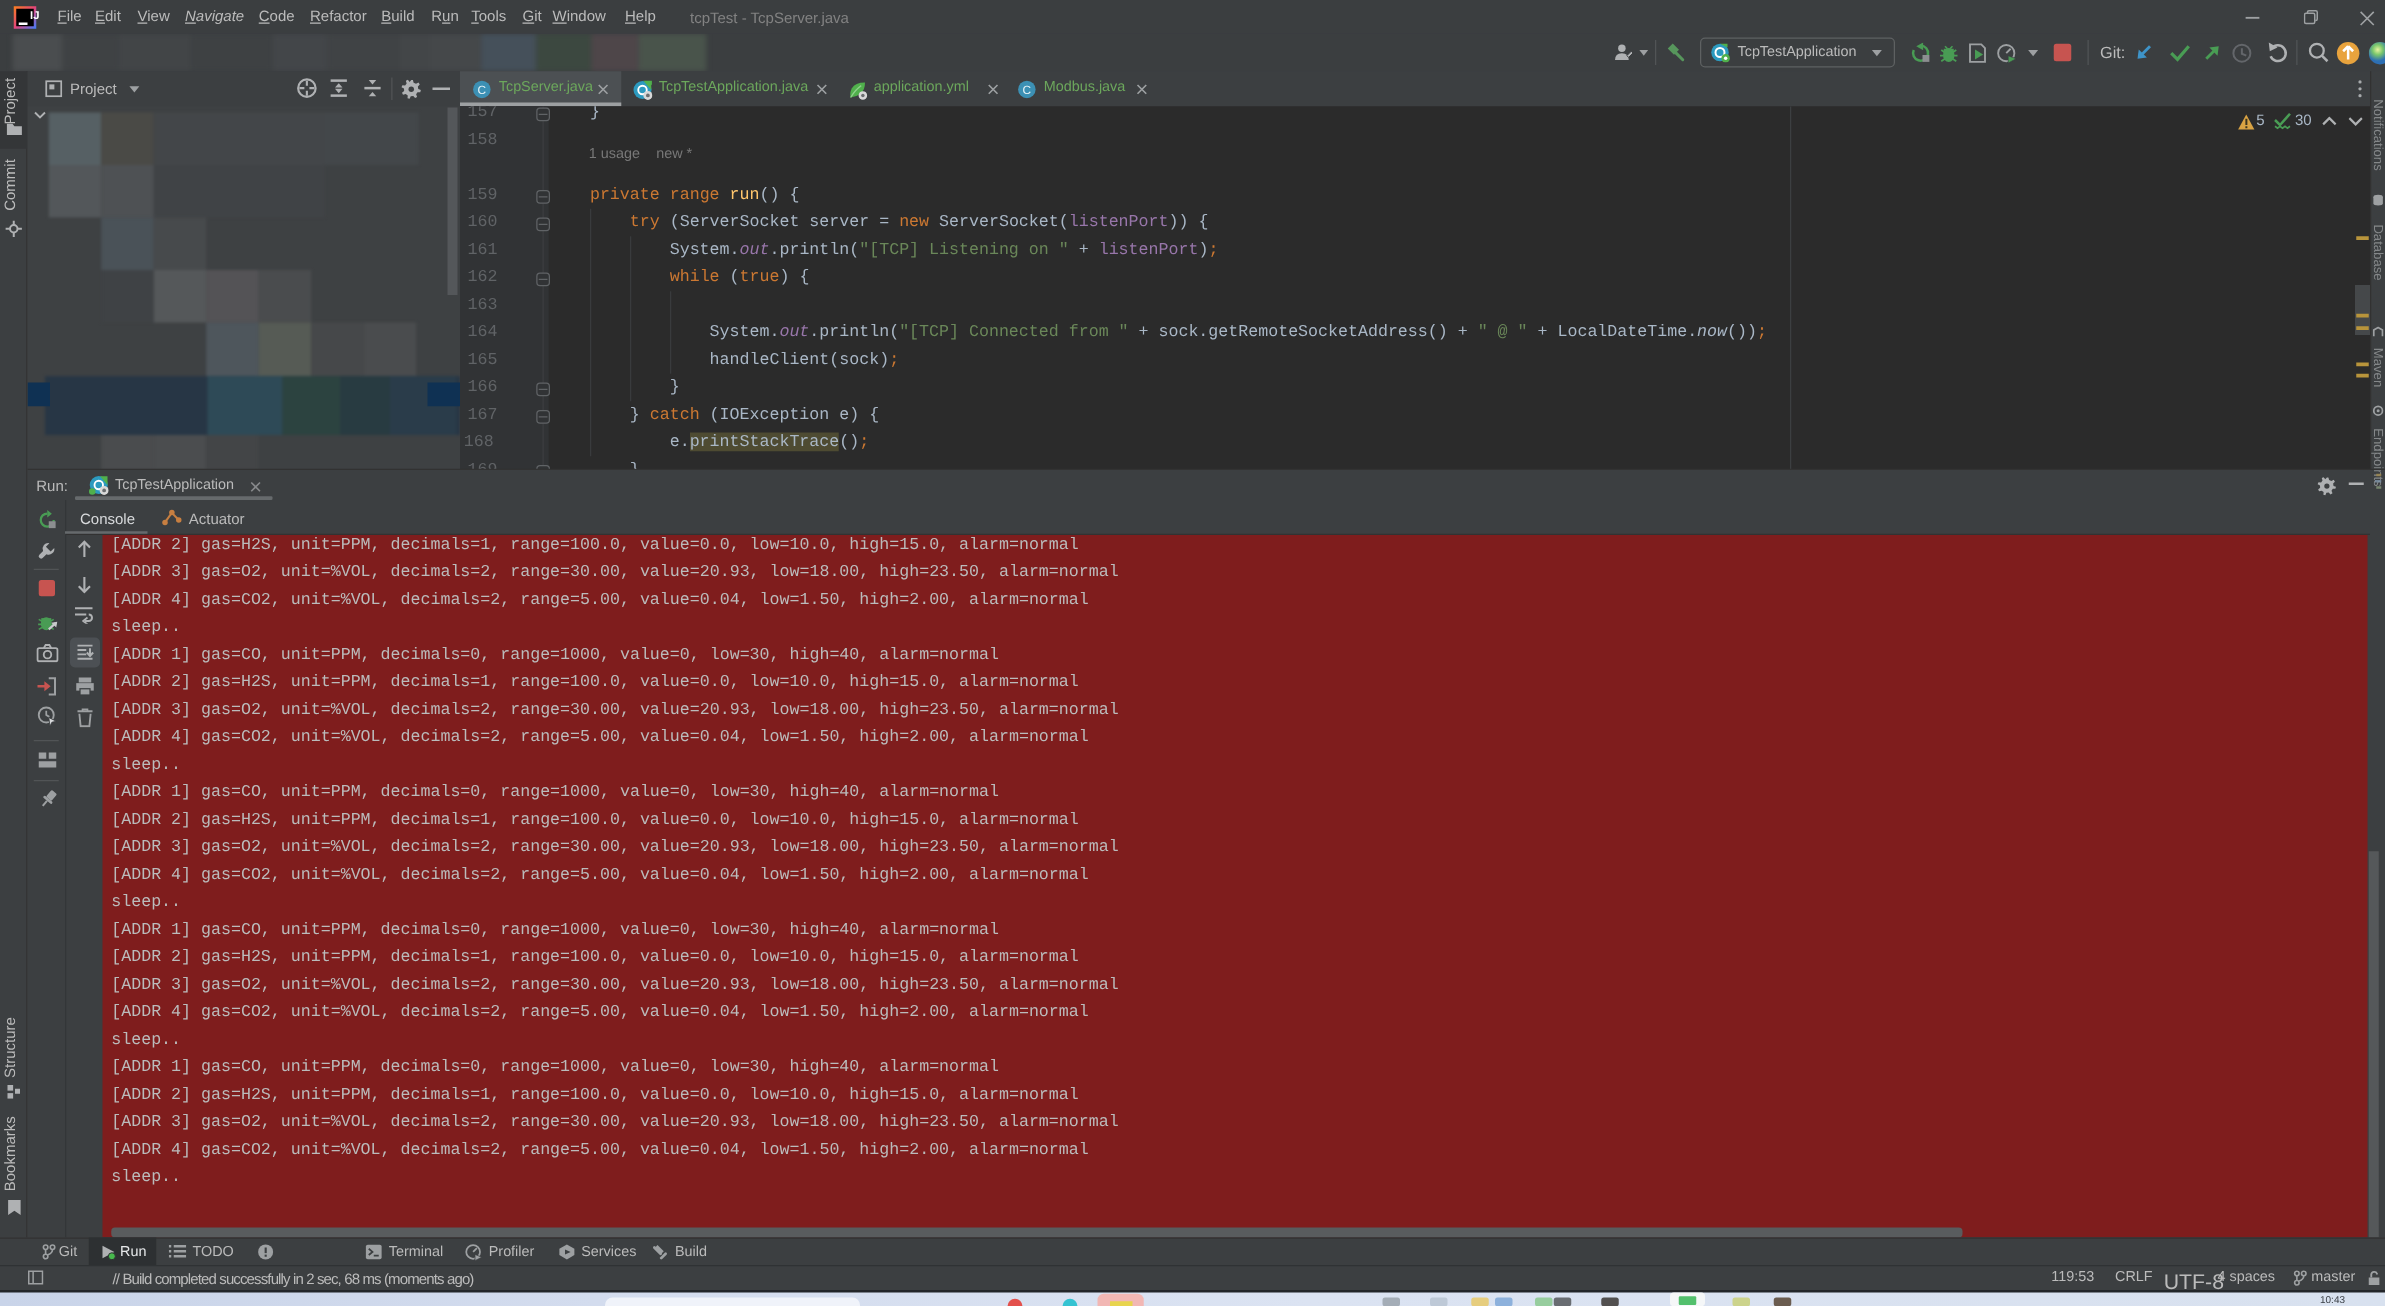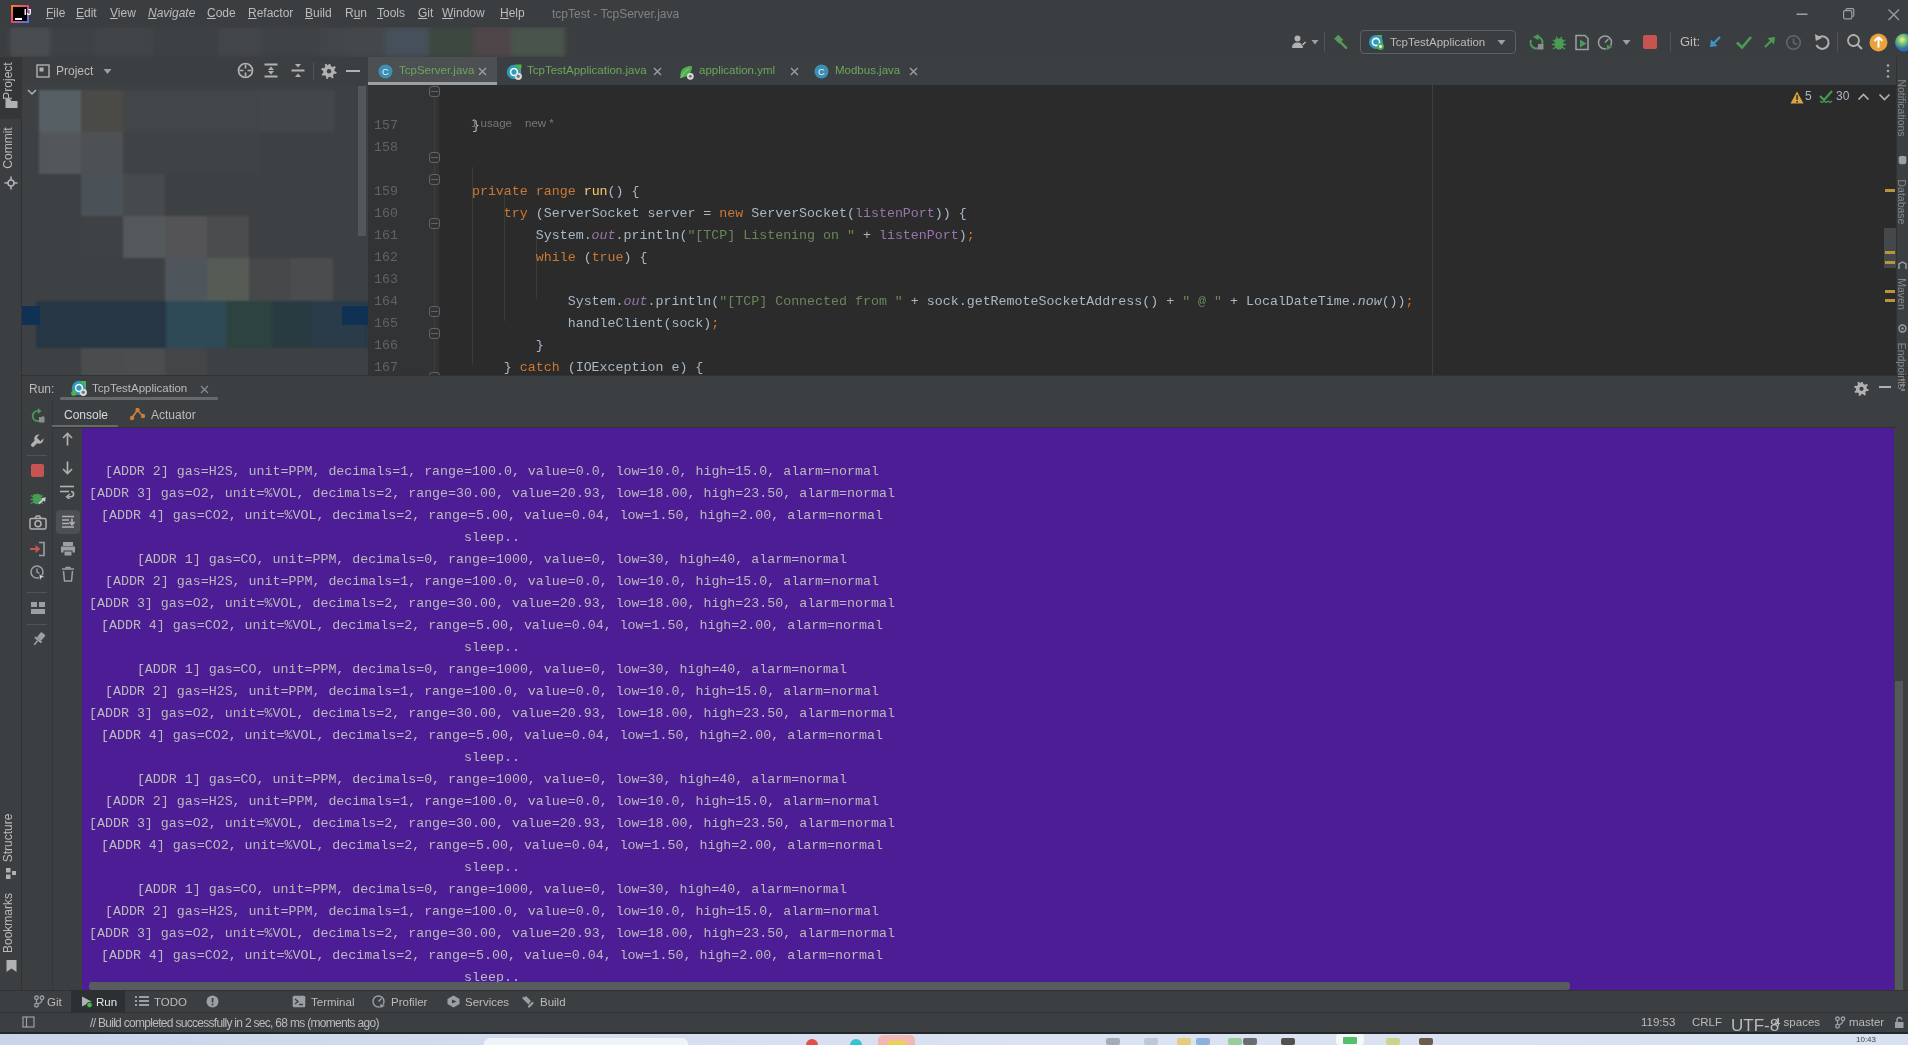--- a/index.html
+++ b/index.html
@@ -5,7 +5,7 @@
   font-family:"Liberation Sans",sans-serif;}
 *{box-sizing:border-box;}
 .abs{position:absolute;}
-.mono{font-family:"Liberation Mono",monospace;font-size:13.3px;line-height:22px;white-space:pre;margin-top:36px;}
+.mono{font-family:"Liberation Mono",monospace;font-size:13.3px;line-height:22px;white-space:pre;}
 .k{color:#cc7832;}
 .s{color:#6a8759;}
 .pv{color:#9876aa;}

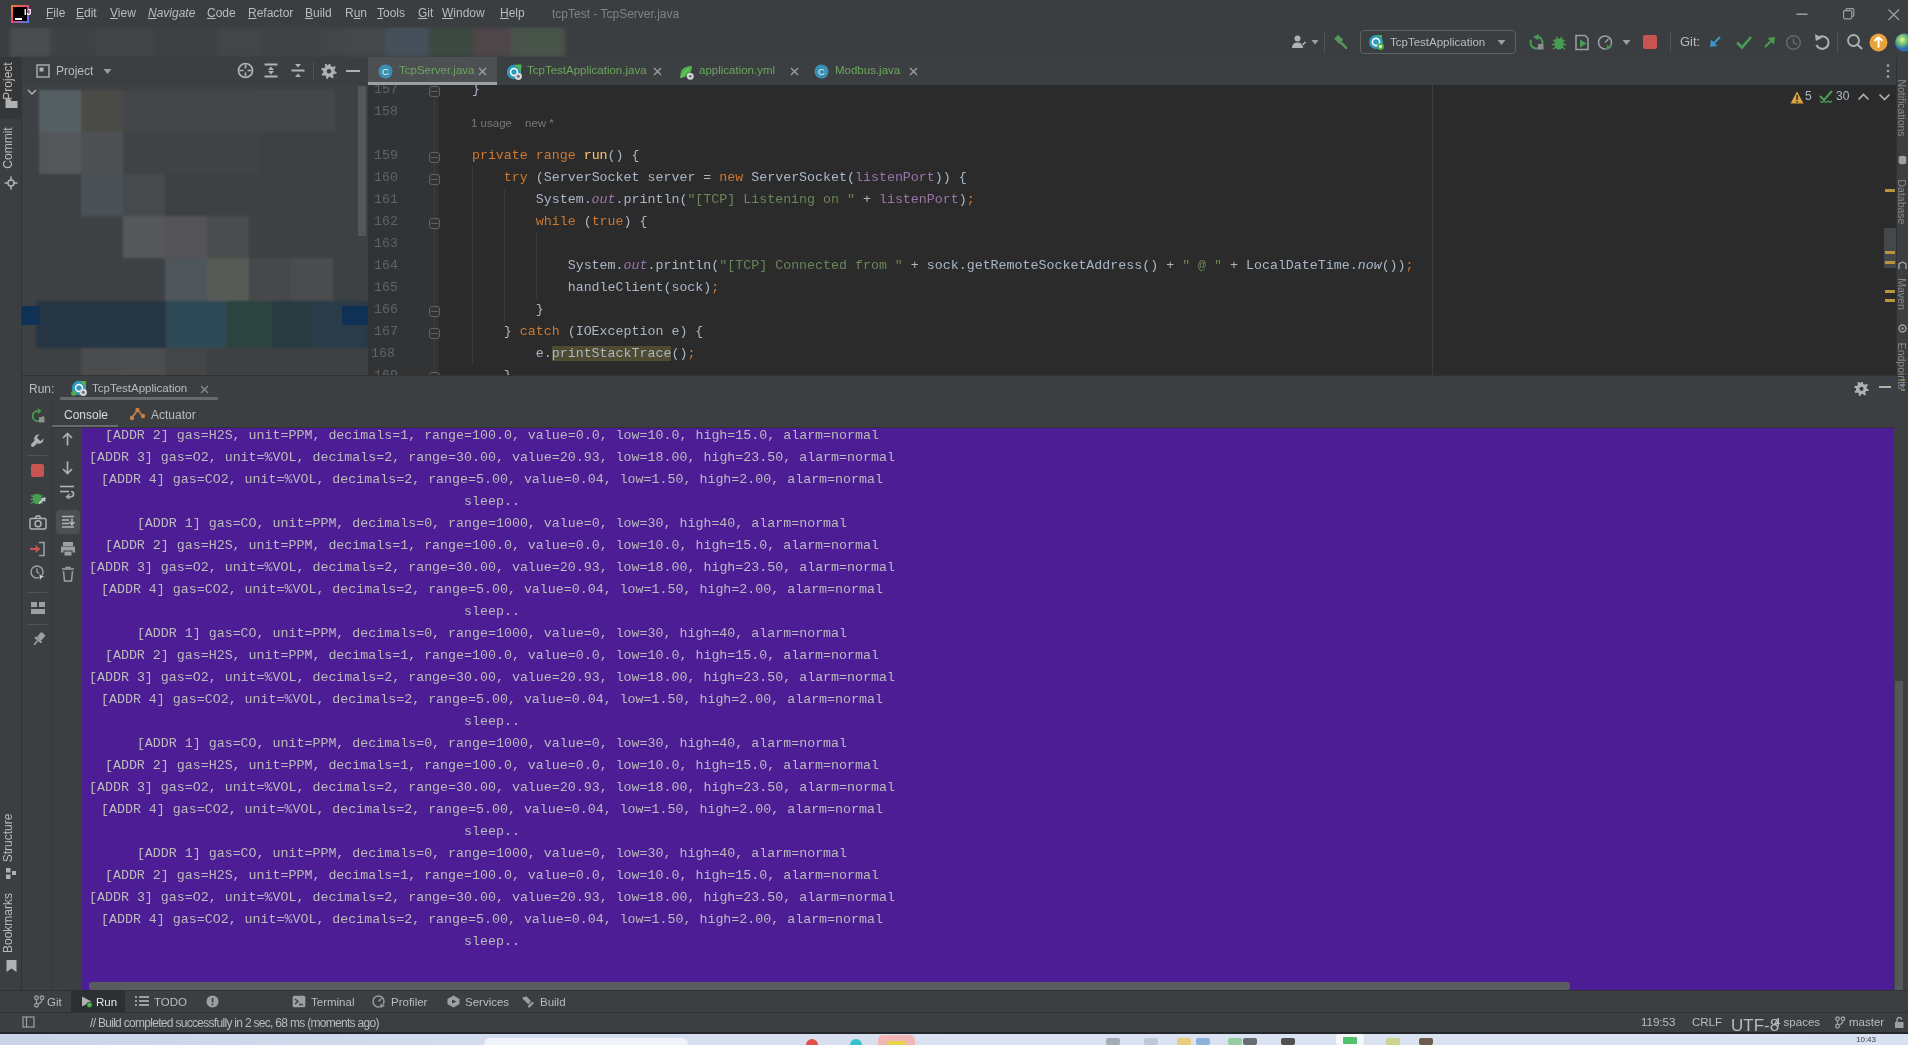--- a/index.html
+++ b/index.html
@@ -502,7 +502,7 @@
     <path d="M5 3 V1.5 H9 V3" fill="none" stroke="#9da0a2" stroke-width="1.3"></path>
     <path d="M2.5 5 L3.5 15 H10.5 L11.5 5" fill="none" stroke="#9da0a2" stroke-width="1.5"></path>
   </svg>
-<div class="abs" style="left:82px;top:428px;width:1812px;height:562px;background:#4c1d95;overflow:hidden;text-align:center;">
+<div class="abs" style="left:82px;top:428px;width:1812px;height:562px;background:#7f1d1d;overflow:hidden;">
 <div class="mono" style="position:absolute;left:7px;top:-3px;color:#bbbbbb;">[ADDR 2] gas=H2S, unit=PPM, decimals=1, range=100.0, value=0.0, low=10.0, high=15.0, alarm=normal
 [ADDR 3] gas=O2, unit=%VOL, decimals=2, range=30.00, value=20.93, low=18.00, high=23.50, alarm=normal
 [ADDR 4] gas=CO2, unit=%VOL, decimals=2, range=5.00, value=0.04, low=1.50, high=2.00, alarm=normal

